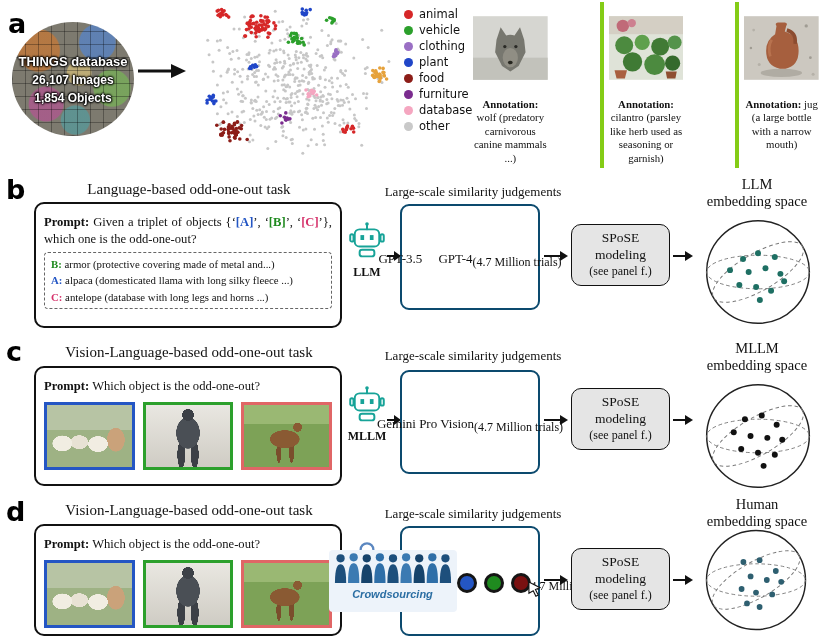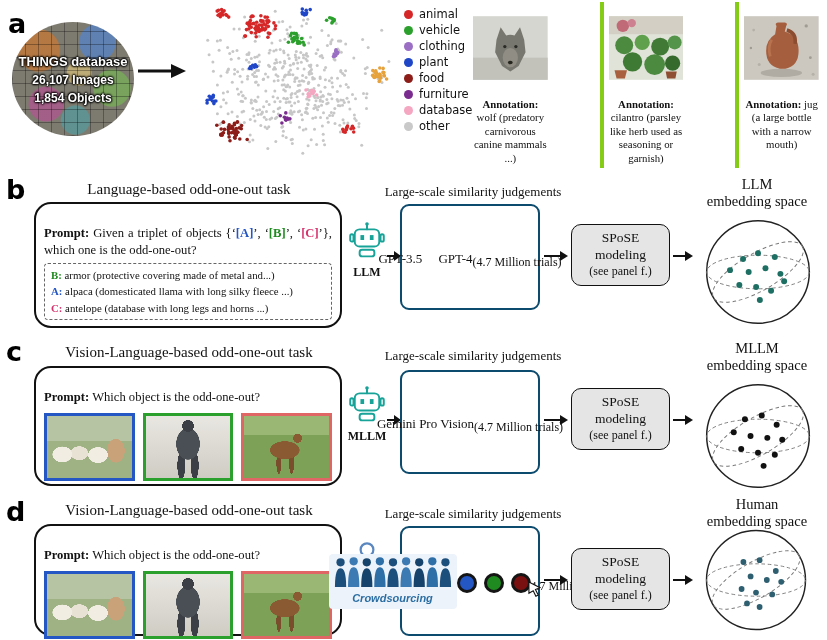--- a/index.html
+++ b/index.html
@@ -40,8 +40,8 @@
   
   .row{position:absolute;left:0;right:0;}
   .task-title{position:absolute;font-size:15px;text-align:center;white-space:nowrap;}
-  .prompt-box{position:absolute;border:2px solid #111;border-radius:17px;background:#fff;
-              padding:21px 8px;box-sizing:border-box;}
+  .prompt-box{position:absolute;border:2px solid #111;border-radius:10px;background:#fff;
+              padding:10px 8px;box-sizing:border-box;}
   .prompt-text{font-size:12.6px;line-height:1.32;text-align:justify;}
   .opt-box{border:1.4px dashed #666;border-radius:4px;margin-top:5px;padding:3px 6px;
            font-size:10.8px;line-height:1.5;}

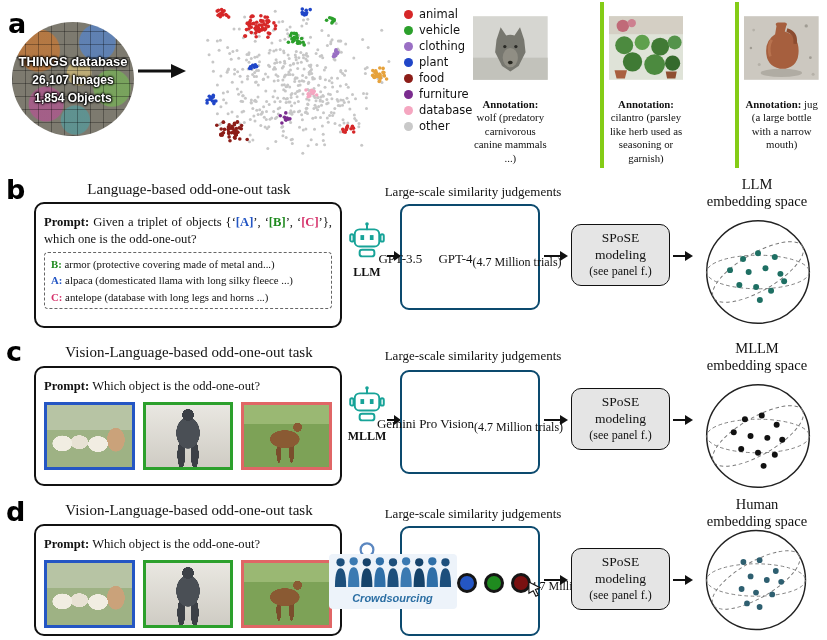--- a/index.html
+++ b/index.html
@@ -87,7 +87,7 @@
     background:radial-gradient(circle at 50% 42%, #dfe9ff 0 14%, #5470b8 38%, rgba(10,12,30,0) 68%);}
   .gemini-logo span{position:relative;color:#fff;font-size:13px;letter-spacing:.5px;}
 
-  .crowd-wrap{background:#edf3fa;border-radius:4px;padding:3px 5px 5px;text-align:center;}
+  .crowd-wrap{background:#edf3fa;border-radius:4px;padding:3px 5px 12px;text-align:center;}
   .crowd-label{color:#2b6ea3;font:bold italic 11px "Liberation Sans",sans-serif;margin-top:1px;}
   .btns{position:relative;display:flex;gap:7px;margin-top:4px;}
   .btn-circle{width:20px;height:20px;border-radius:50%;border:3px solid #151515;box-sizing:border-box;}

